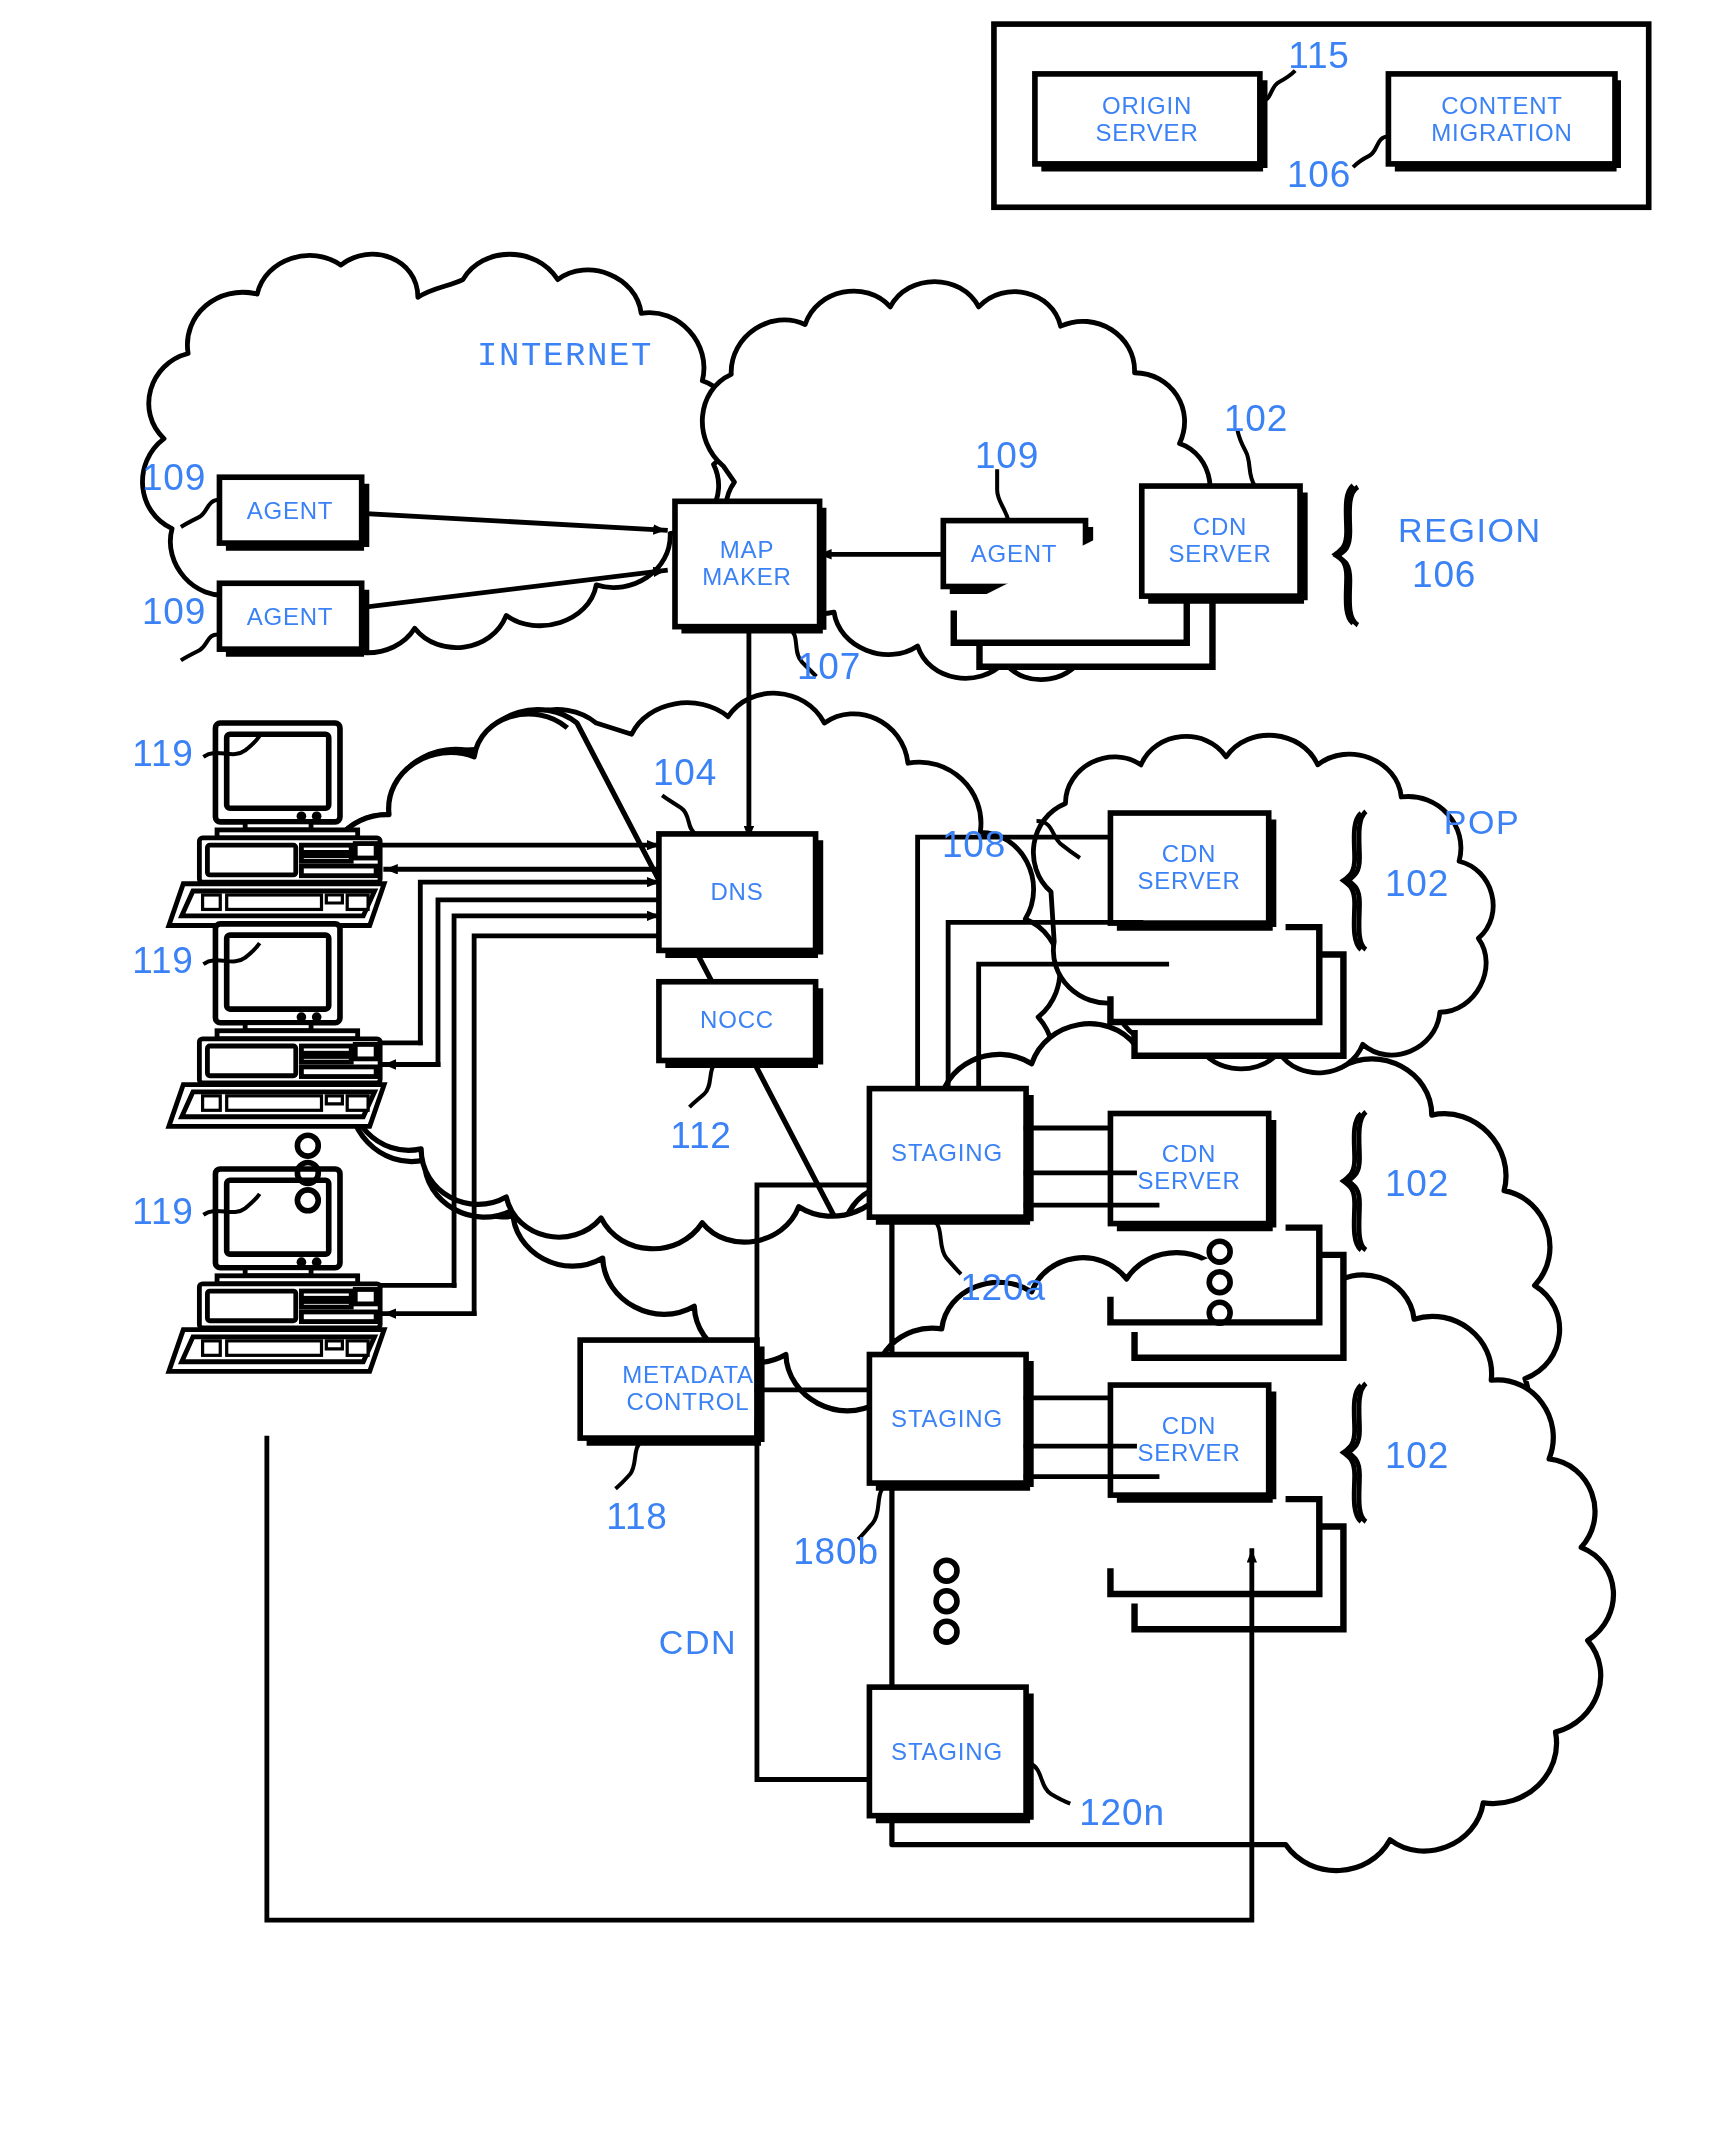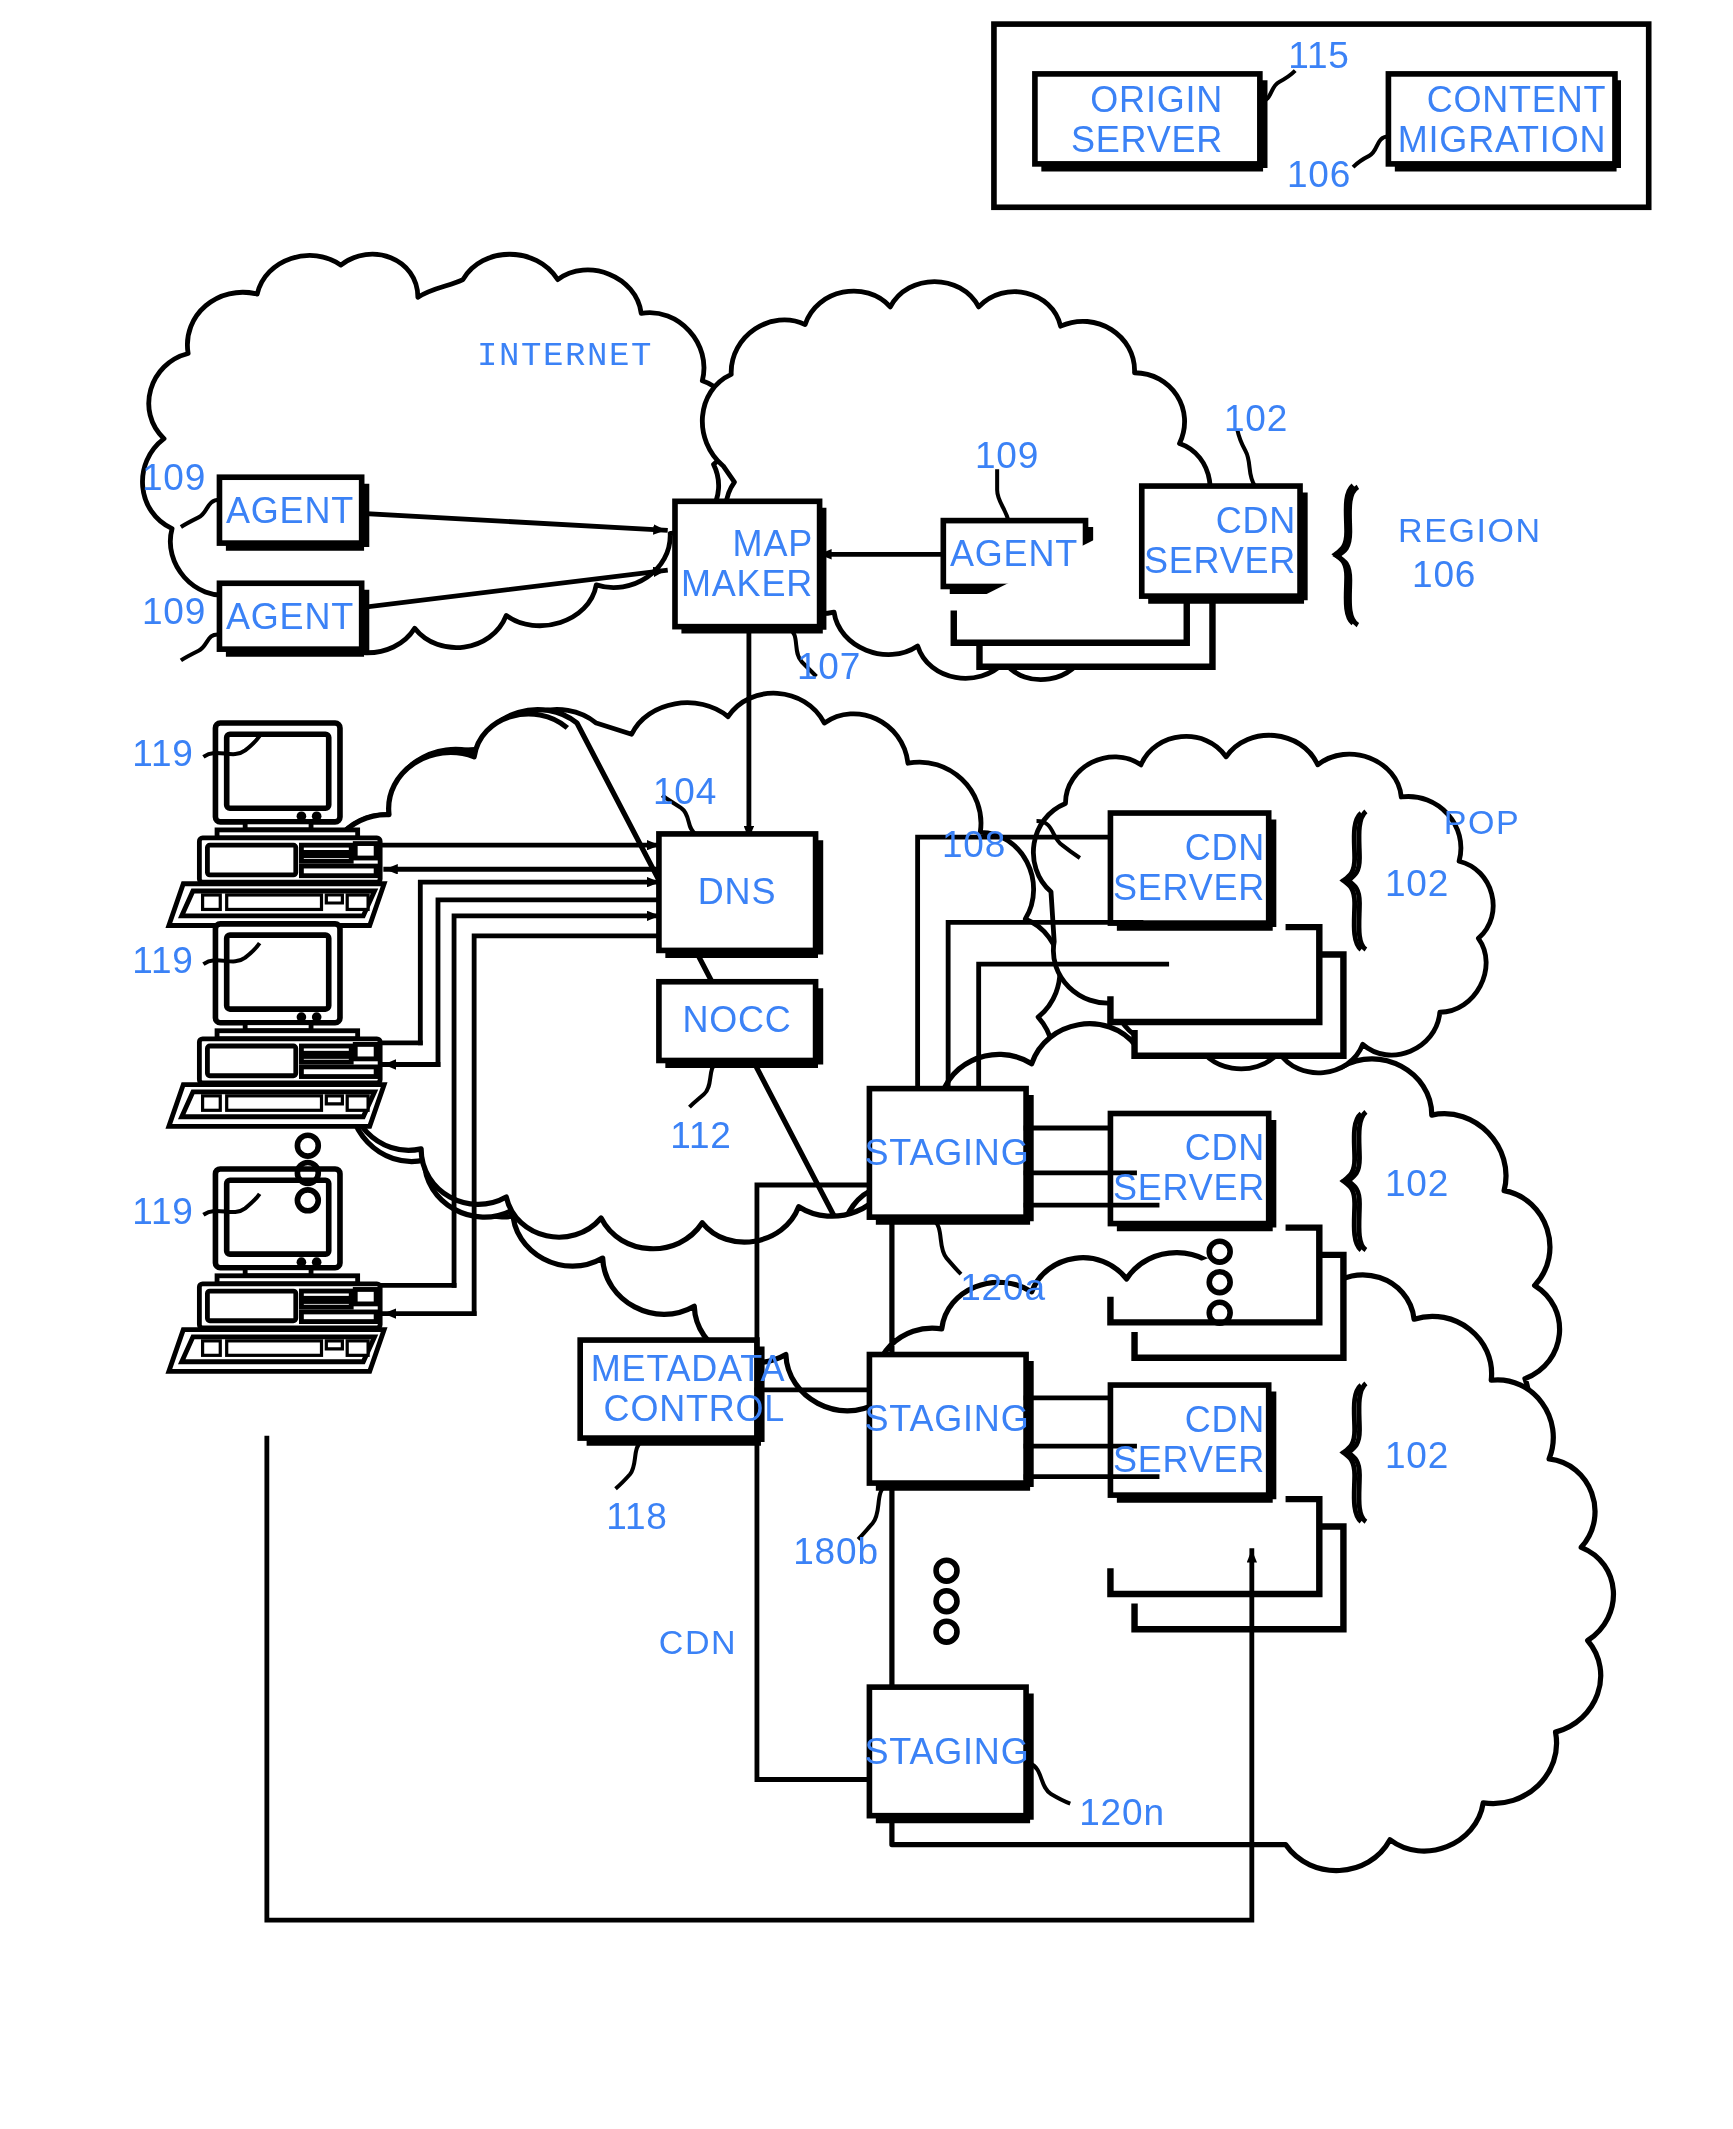--- a/index.html
+++ b/index.html
@@ -7,7 +7,7 @@
   #stage{position:relative;width:1734px;height:2129px;background:#fff;overflow:hidden;}
   .lbl{position:absolute;font-family:"Liberation Sans",sans-serif;color:#3b82f6;white-space:pre;text-align:center;line-height:1.12;}
   .refnum{font-size:37px;letter-spacing:0.8px;}
-  .boxtext{font-size:36px;letter-spacing:0.8px;text-align:right;}
+  .boxtext{font-size:24px;letter-spacing:0.8px;}
   .cloudname{font-size:34px;letter-spacing:1.6px;}
   .ctr{transform:translate(-50%,-50%);}
 </style>

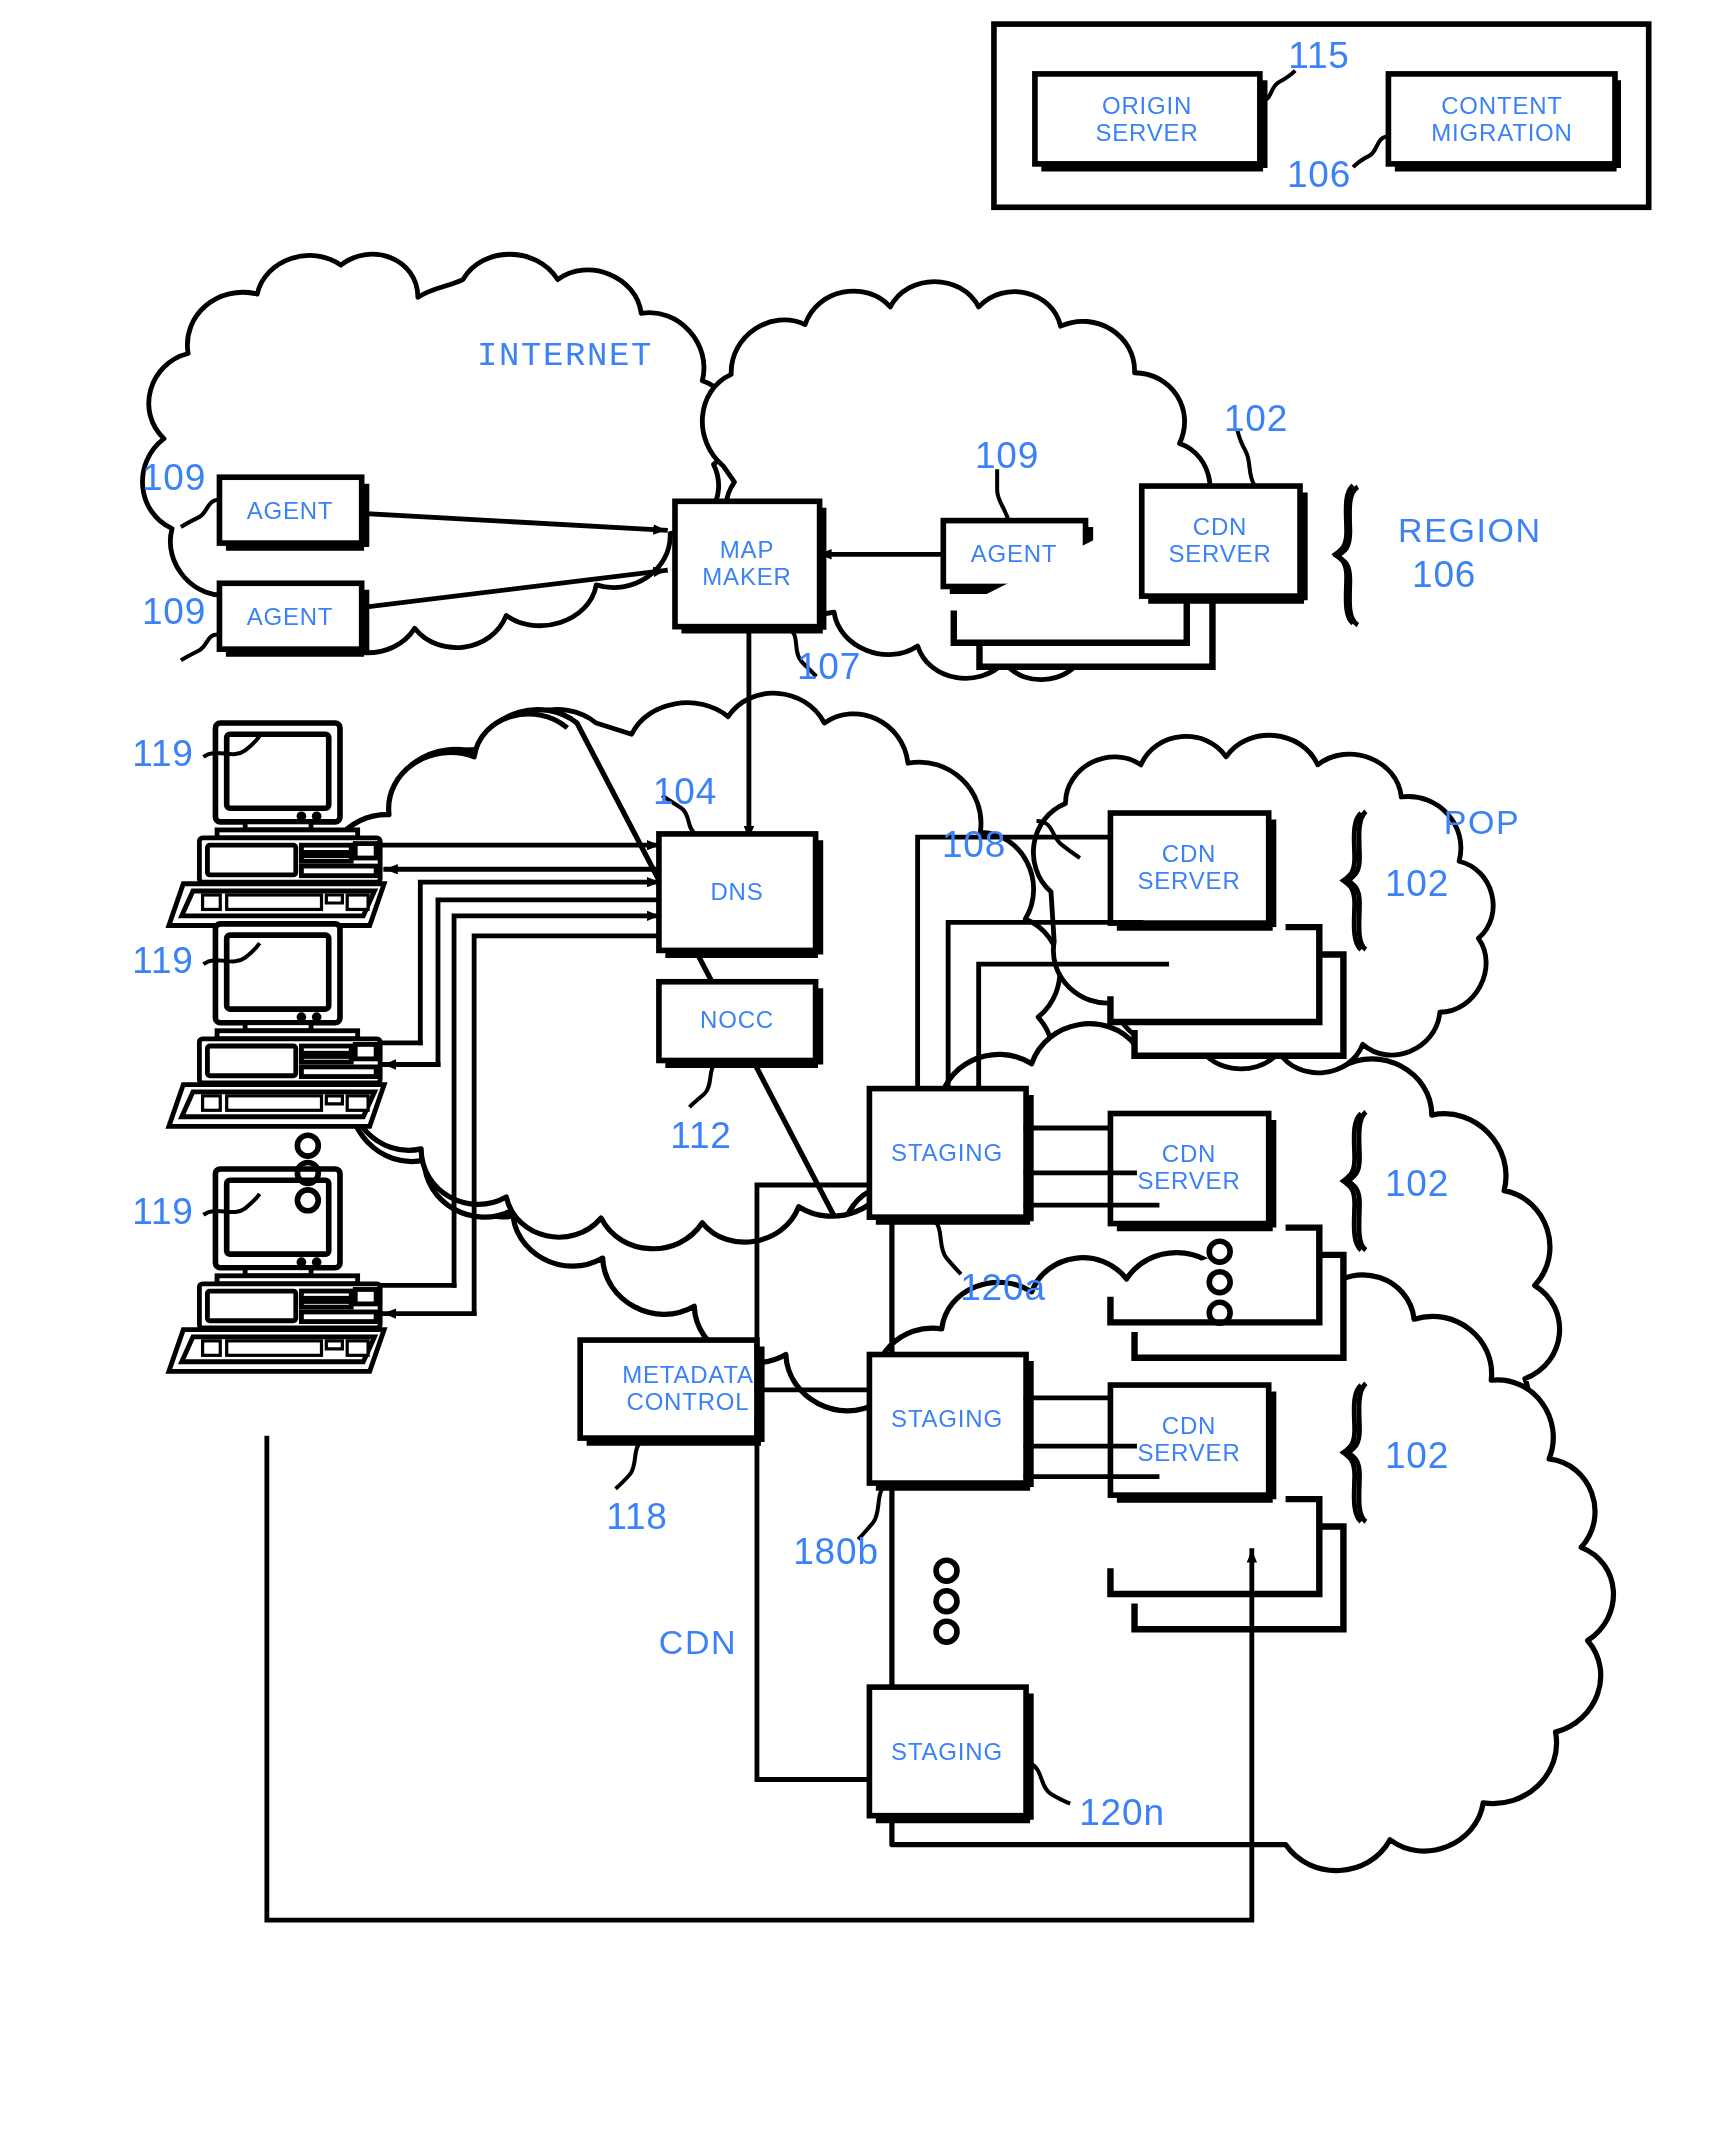--- a/index.html
+++ b/index.html
@@ -487,7 +487,7 @@
 <div class="lbl refnum" style="left:1412px;top:554px;">106</div>
 
 <div class="lbl boxtext ctr" style="left:737px;top:892px;">DNS</div>
-<div class="lbl refnum ctr" style="left:685px;top:792px;">104</div>
+<div class="lbl refnum ctr" style="left:685px;top:773px;">104</div>
 
 <div class="lbl boxtext ctr" style="left:737px;top:1020px;">NOCC</div>
 <div class="lbl refnum ctr" style="left:701px;top:1136px;">112</div>

